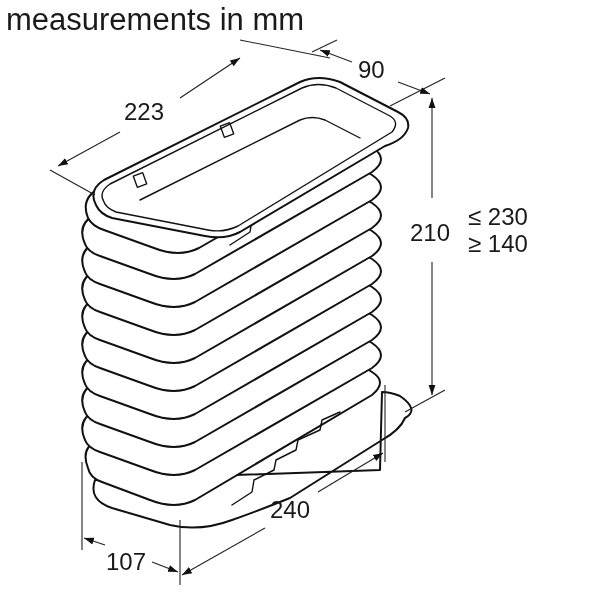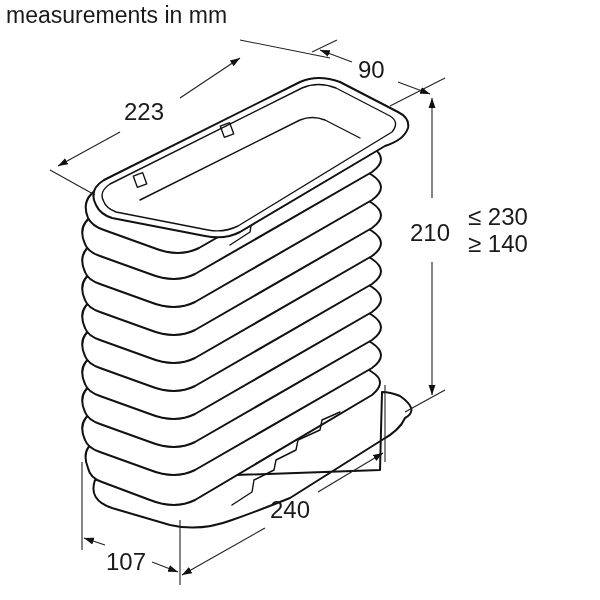--- a/index.html
+++ b/index.html
@@ -5,7 +5,7 @@
   html, body { margin: 0; padding: 0; background: #ffffff; }
   body { width: 600px; height: 600px; position: relative; overflow: hidden;
          font-family: "Liberation Sans", sans-serif; color: #111; }
-  .title { position: absolute; left: 6px; top: 2px; font-size: 23px; color: #1a1a1a; }
+  .title { position: absolute; left: 6px; top: 2px; font-size: 31px; color: #1a1a1a; }
   svg { position: absolute; left: 0; top: 0; }
   .dimlabel { font-family: "Liberation Sans", sans-serif; font-size: 24px; fill: #1a1a1a; }
   .outline { fill: #fff; stroke: #111; stroke-width: 2; stroke-linejoin: round; stroke-linecap: round; }

